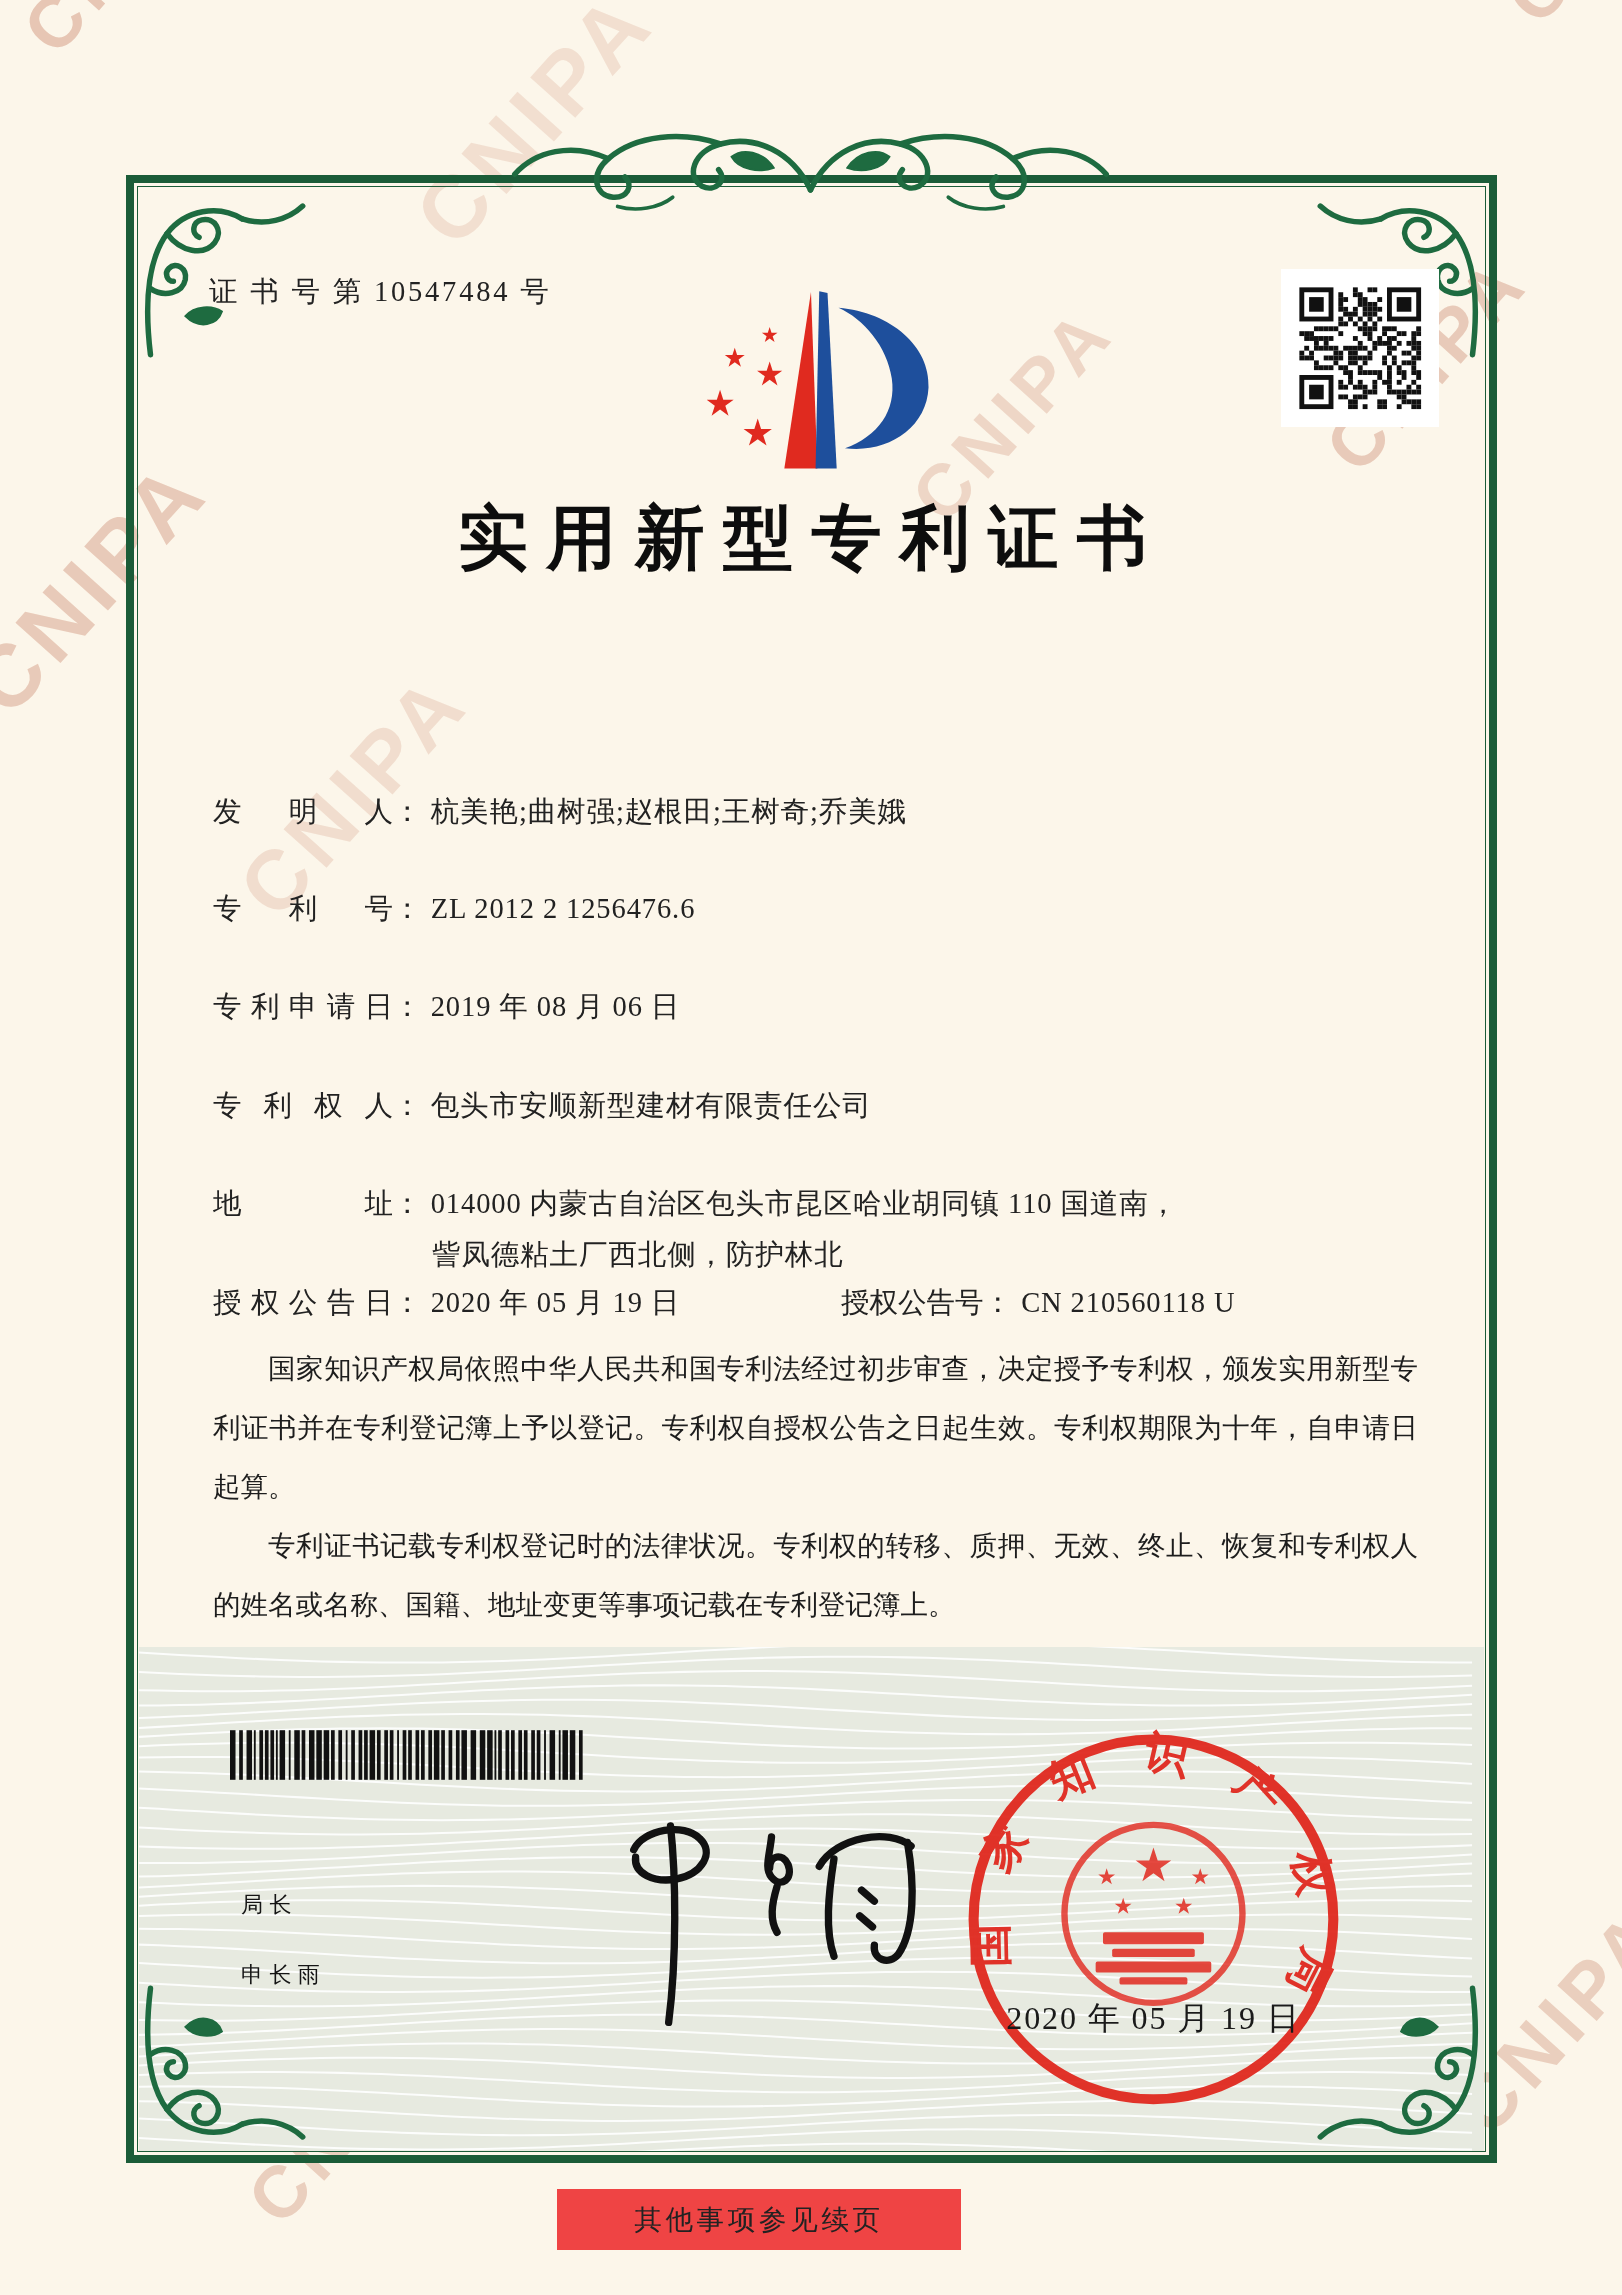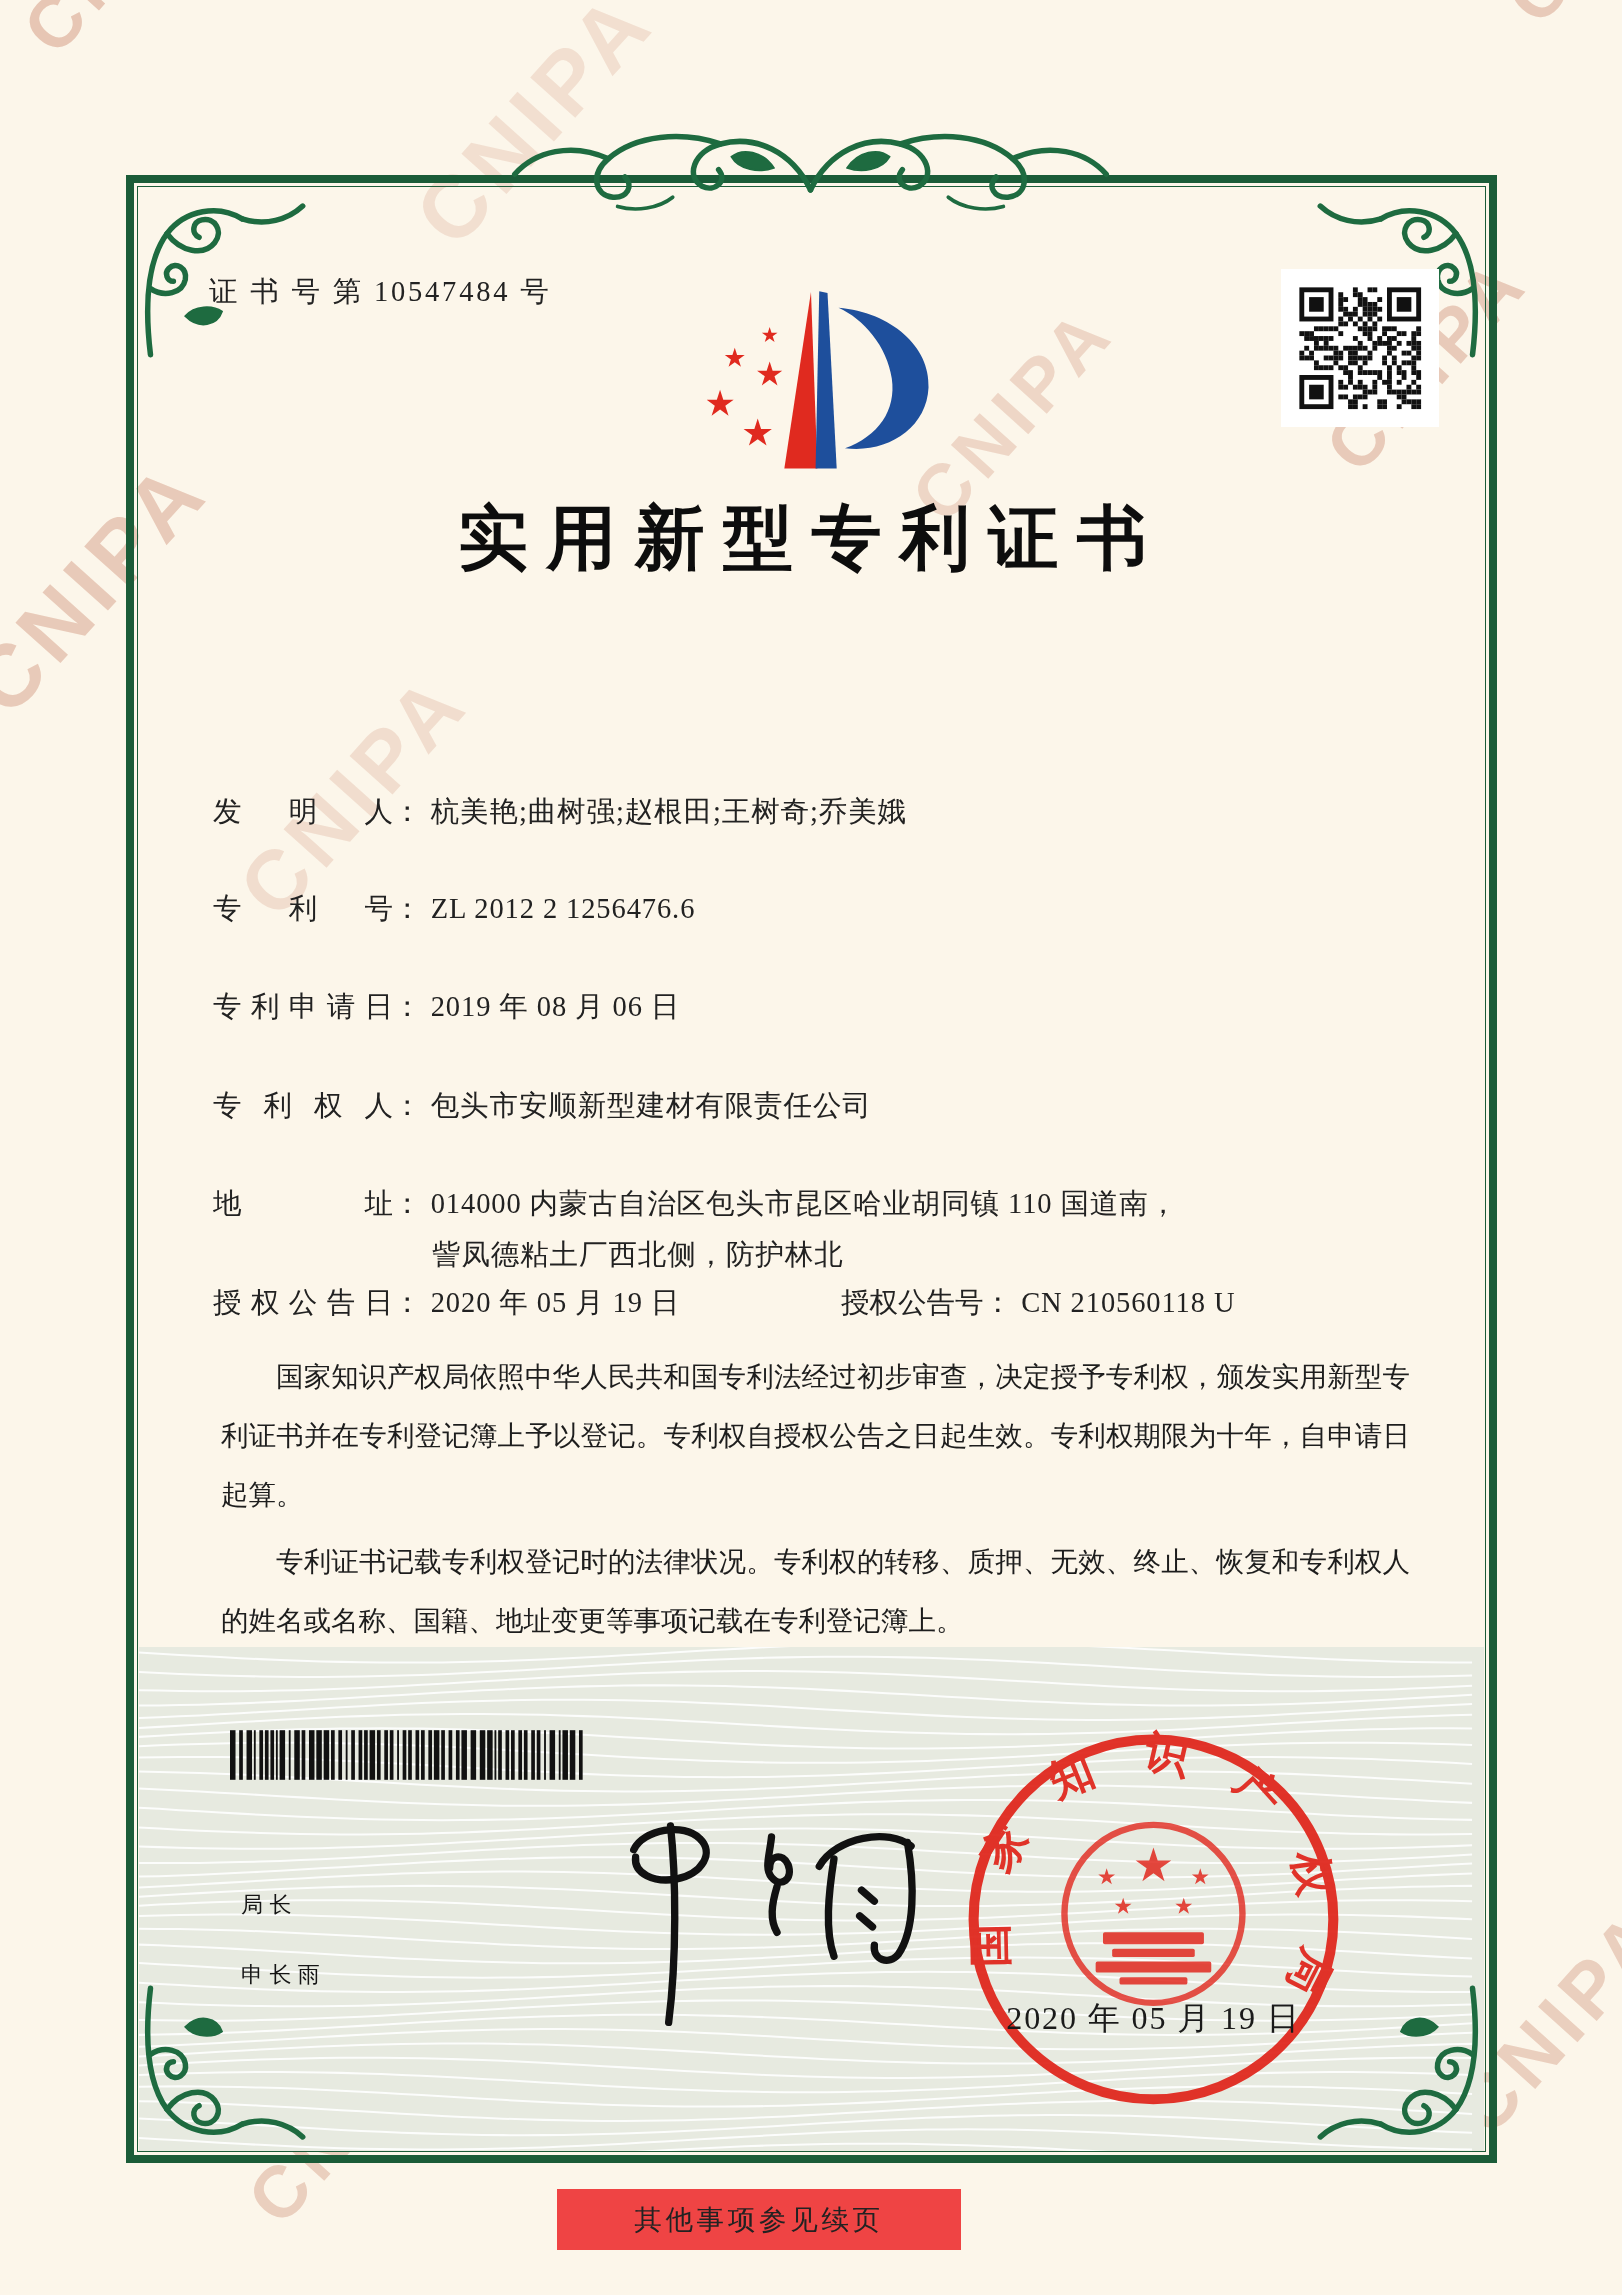--- a/index.html
+++ b/index.html
@@ -33,7 +33,7 @@
   .addr2{margin-left:219px;margin-top:13px;letter-spacing:0.9px;}
   .grant-right{position:absolute;left:628px;top:0;}
   .body-text{position:absolute;left:213px;top:1339px;width:1205px;}
-  .body-text p{margin:8px;font-size:27.5px;line-height:59px;text-indent:2em;
+  .body-text p{margin:0;font-size:27.5px;line-height:59px;text-indent:2em;
                text-align:justify;color:#1d1d1d;}
   .barcode{position:absolute;left:230px;top:1730px;}
   .director{position:absolute;left:241px;top:1870px;font-family:"Liberation Sans",sans-serif;

